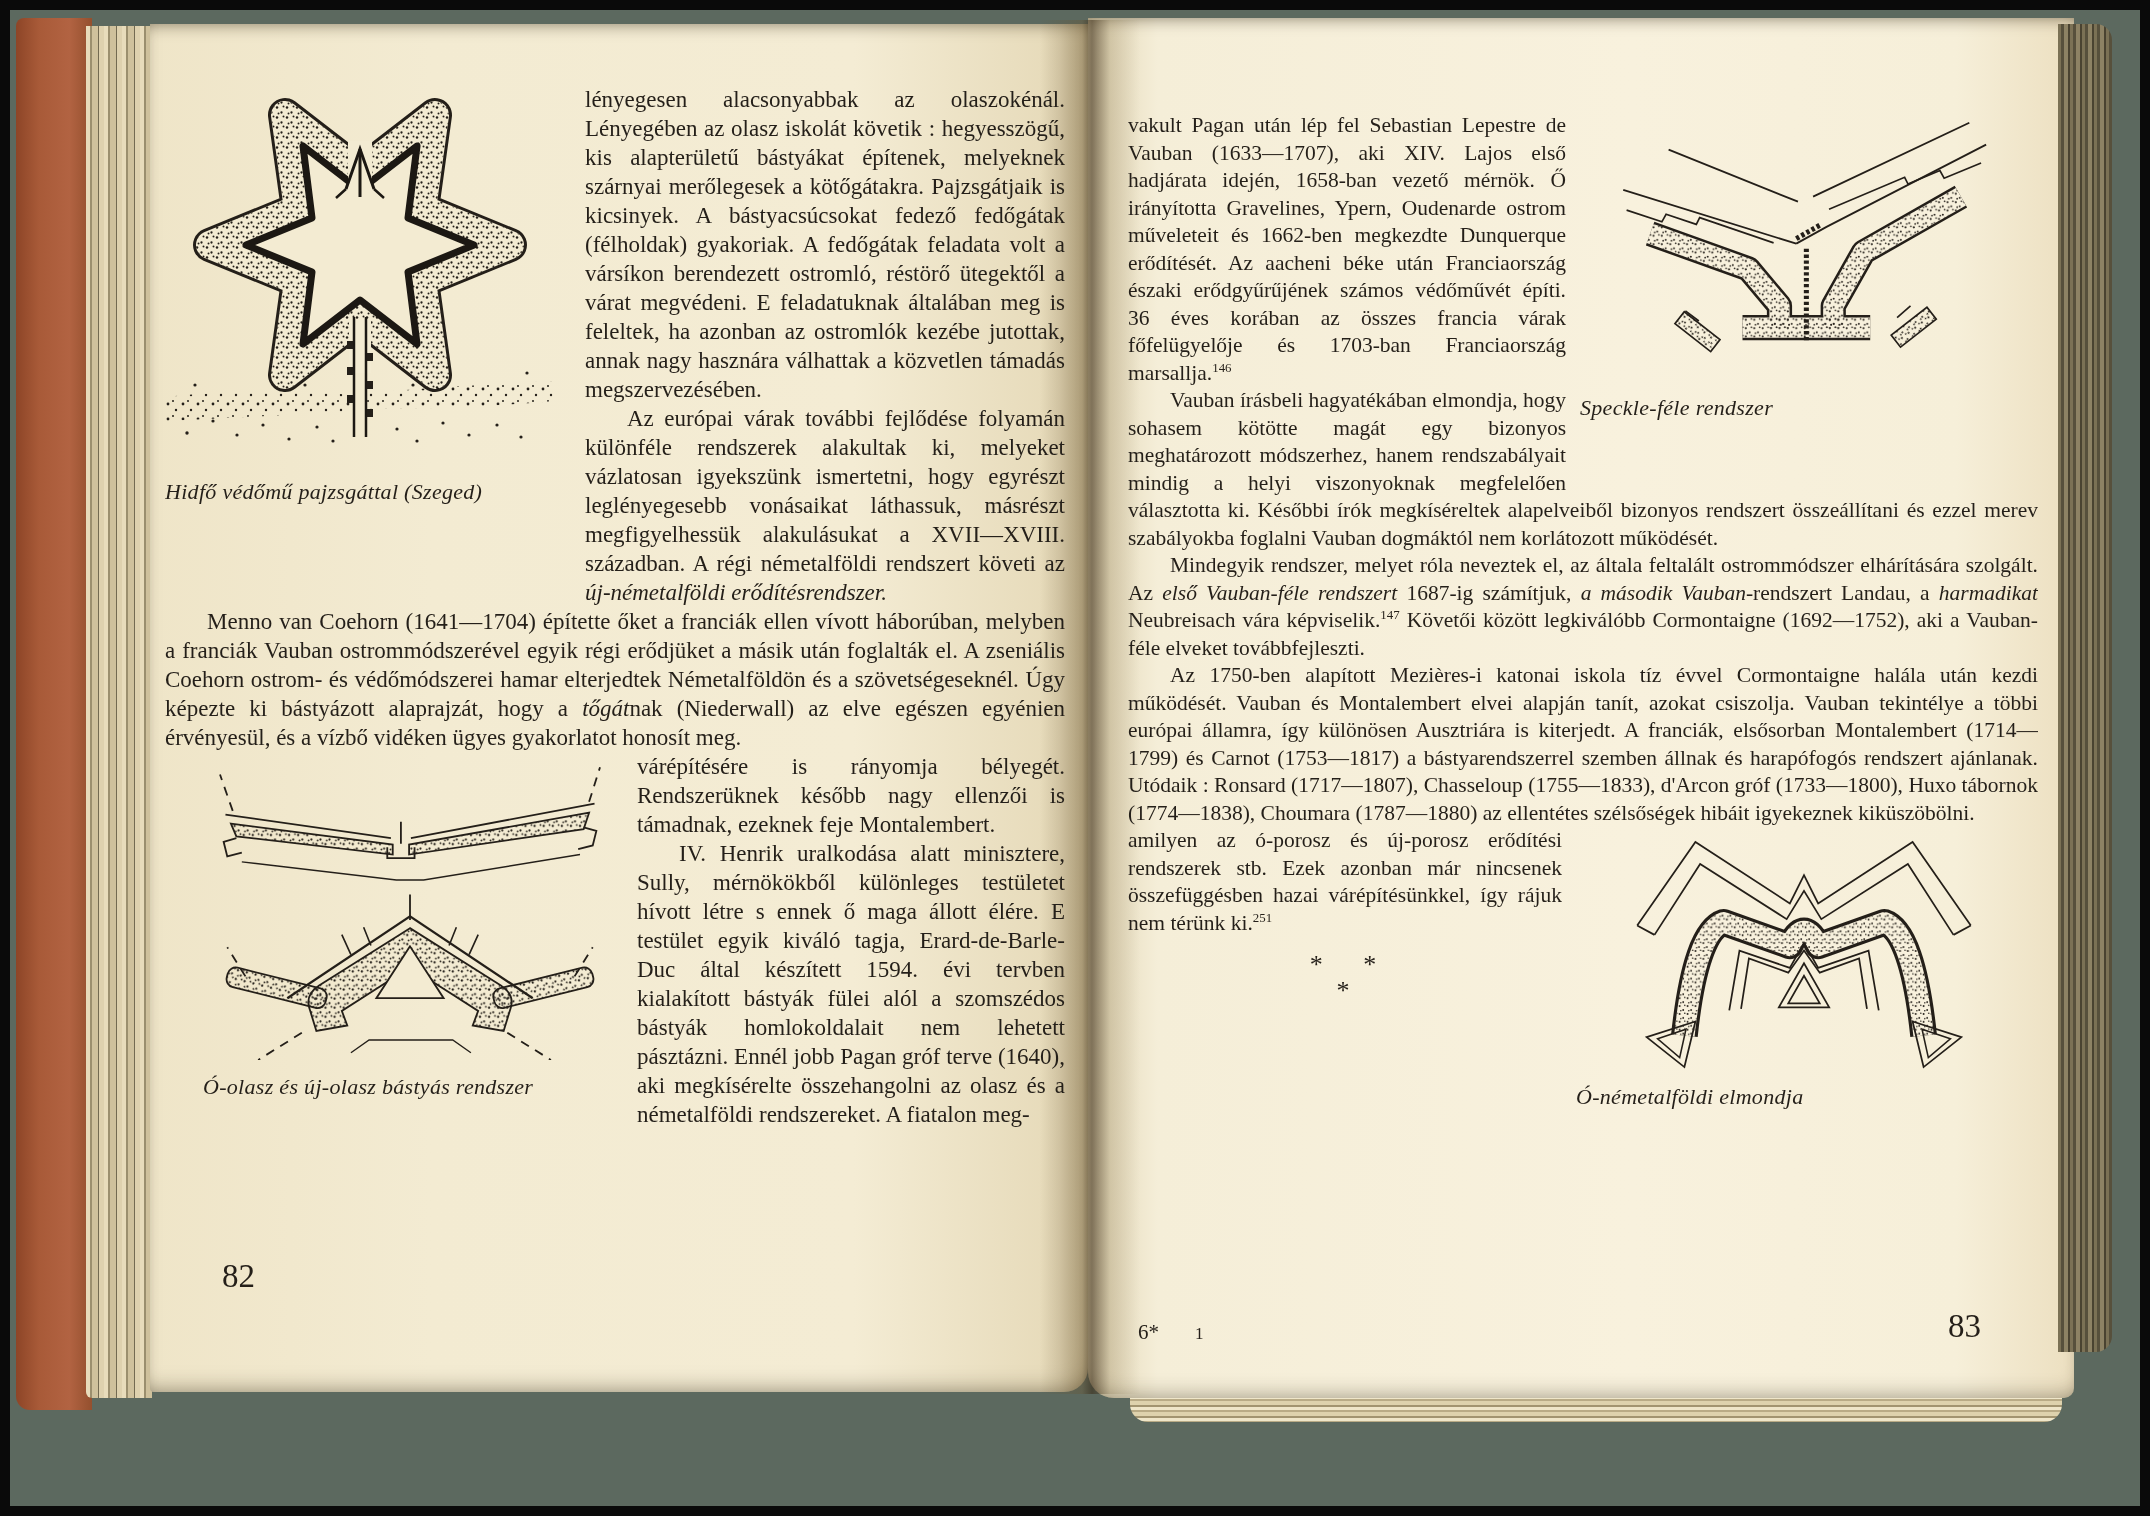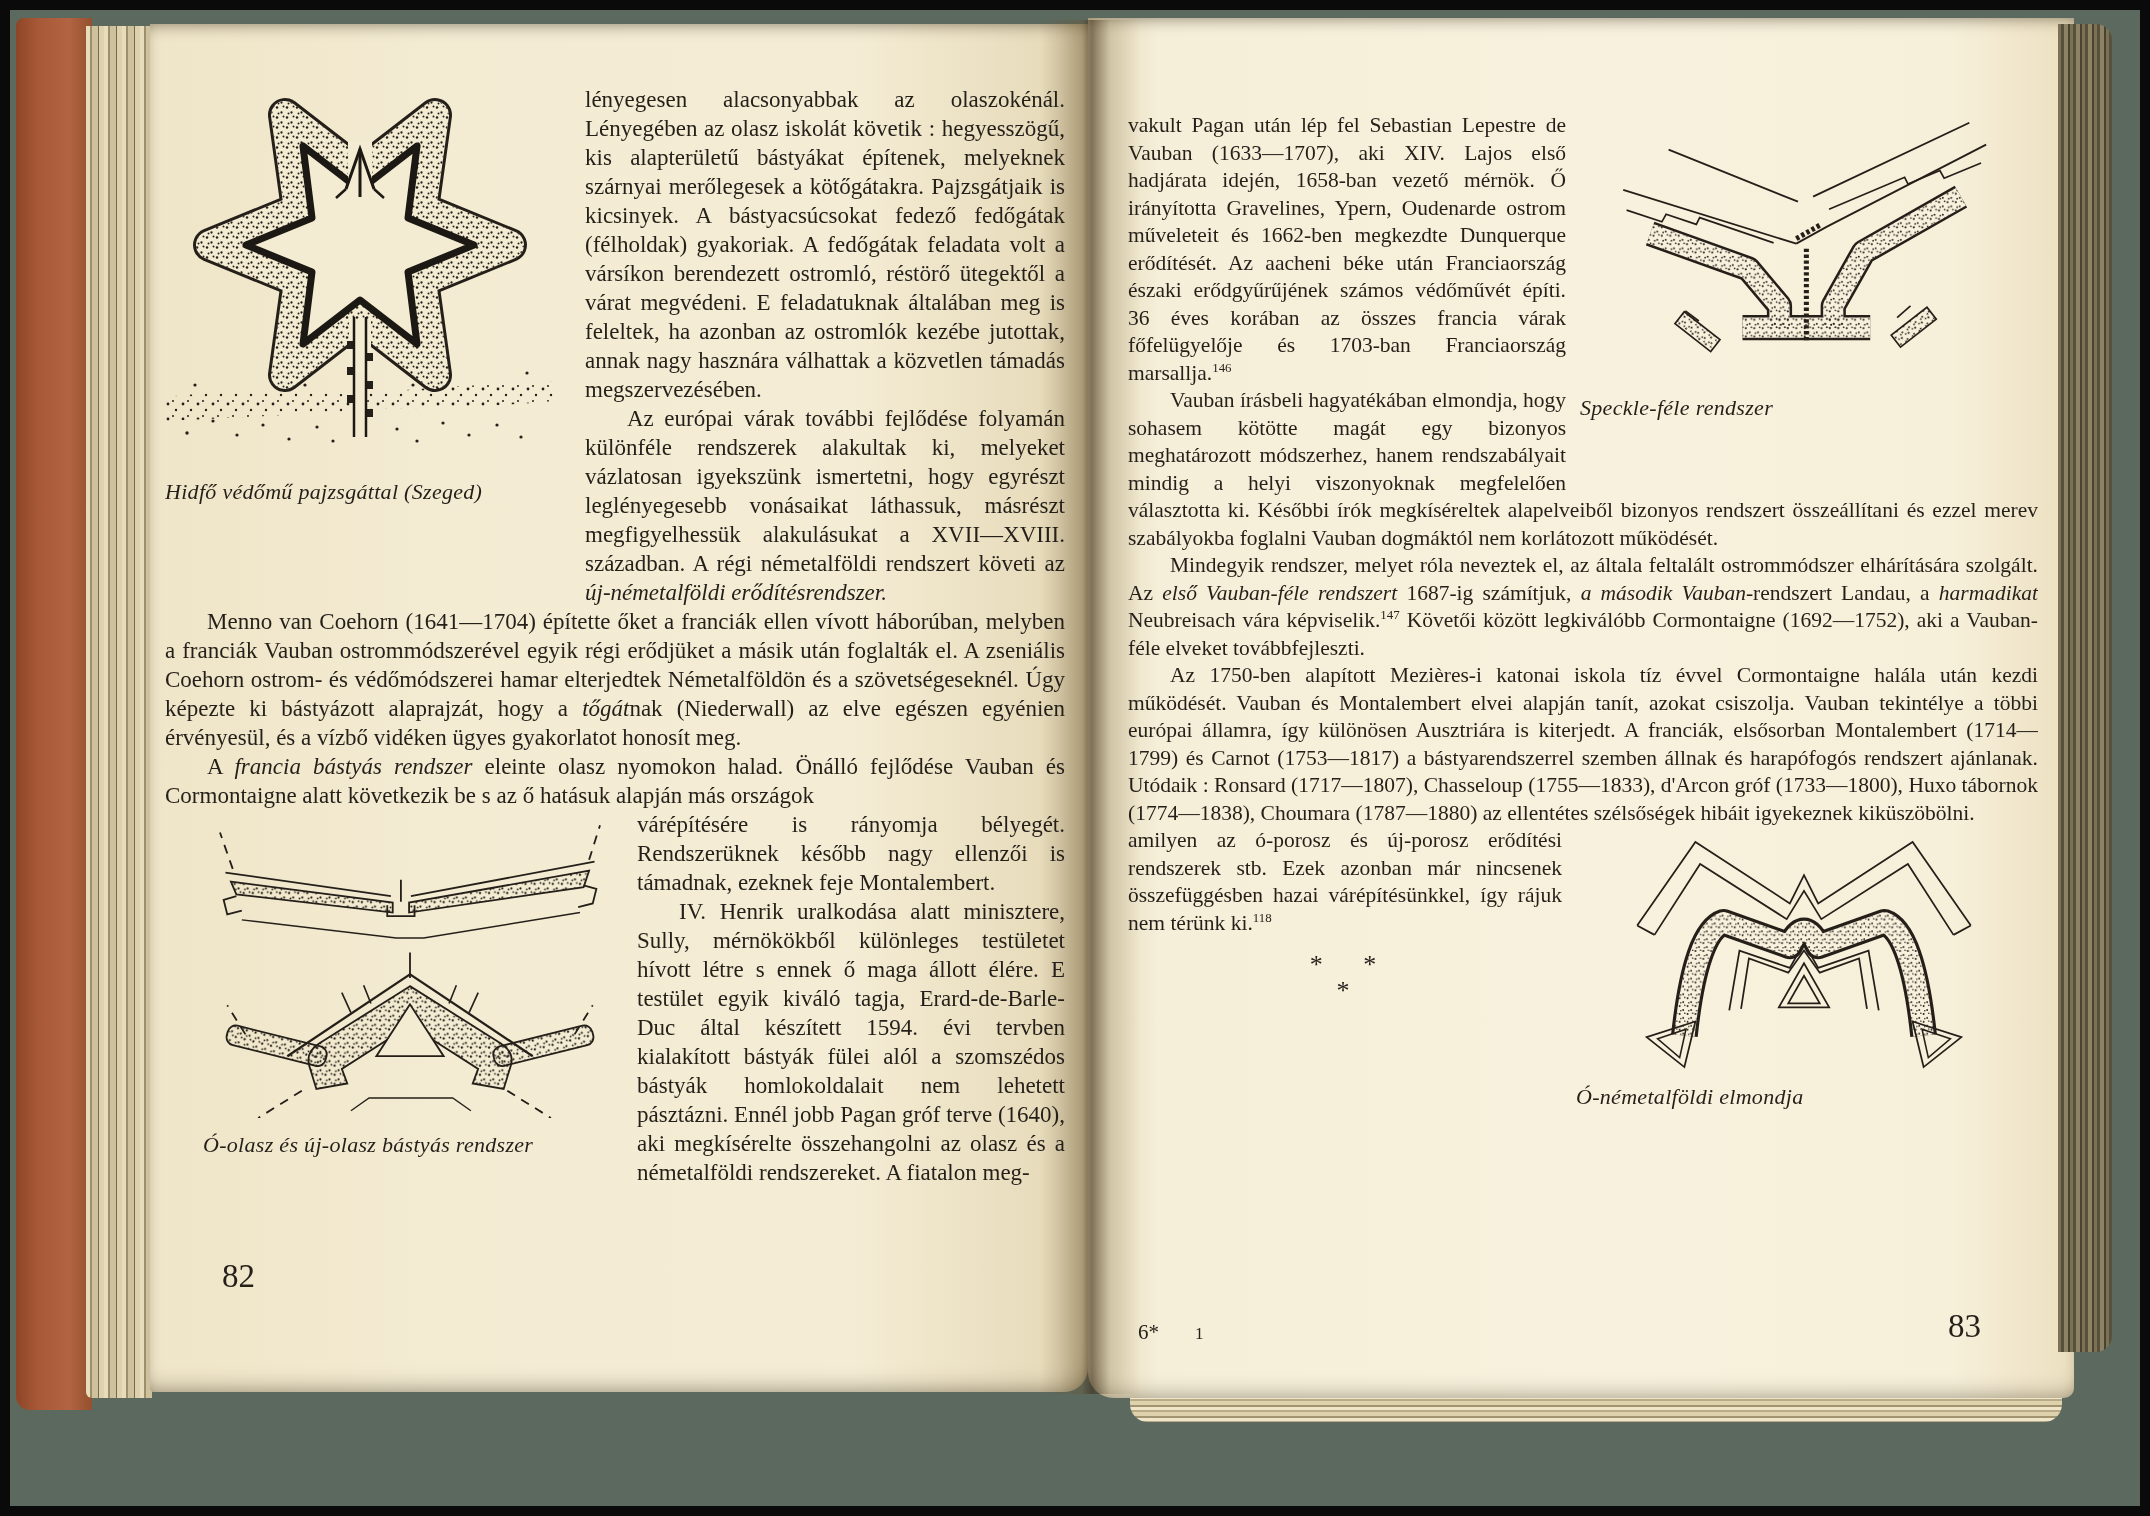--- a/index.html
+++ b/index.html
@@ -134,7 +134,6 @@
     <p class="bt"><span>lényegesen alacsonyabbak az olaszokénál. Lényegében az olasz iskolát követik : hegyesszögű, kis alapterületű bástyákat építenek, melyeknek szárnyai merőlegesek a kötőgátakra. Pajzsgátjaik is kicsinyek. A bástyacsúcsokat fedező fedőgátak (félholdak) gyakoriak. A fedőgátak feladata volt a vársíkon berendezett ostromló, réstörő ütegektől a várat megvédeni. E feladatuknak általában meg is feleltek, ha azonban az ostromlók kezébe jutottak, annak nagy hasznára válhattak a közvetlen támadás megszervezésében.</span></p>
     <p class="bt ind"><span>Az európai várak további fejlődése folyamán különféle rendszerek alakultak ki, melyeket vázlatosan igyekszünk ismertetni, hogy egyrészt leglényegesebb vonásaikat láthassuk, másrészt megfigyelhessük alakulásukat a XVII—XVIII. században. A régi németalföldi rendszert követi az </span><span class="it">új-németalföldi erődítésrendszer.</span></p>
     <p class="bt ind"><span>Menno van Coehorn (1641—1704) építette őket a franciák ellen vívott háborúban, melyben a franciák Vauban ostrommódszerével egyik régi erődjüket a másik után foglalták el. A zseniális Coehorn ostrom- és védőmódszerei hamar elterjedtek Németalföldön és a szövetségeseknél. Úgy képezte ki bástyázott alaprajzát, hogy a </span><span class="it">tőgát</span><span>nak (Niederwall) az elve egészen egyénien érvényesül, és a vízbő vidéken ügyes gyakorlatot honosít meg.</span></p>
-    <p class="bt ind"><span>A </span><span class="it">francia bástyás rendszer</span><span> eleinte olasz nyomokon halad. Önálló fejlődése Vauban és Cormontaigne alatt következik be s az ő hatásuk alapján más országok</span></p>
 
     <div class="figL fig2">
       <svg width="414" height="300" viewBox="0 0 430 330" role="img">

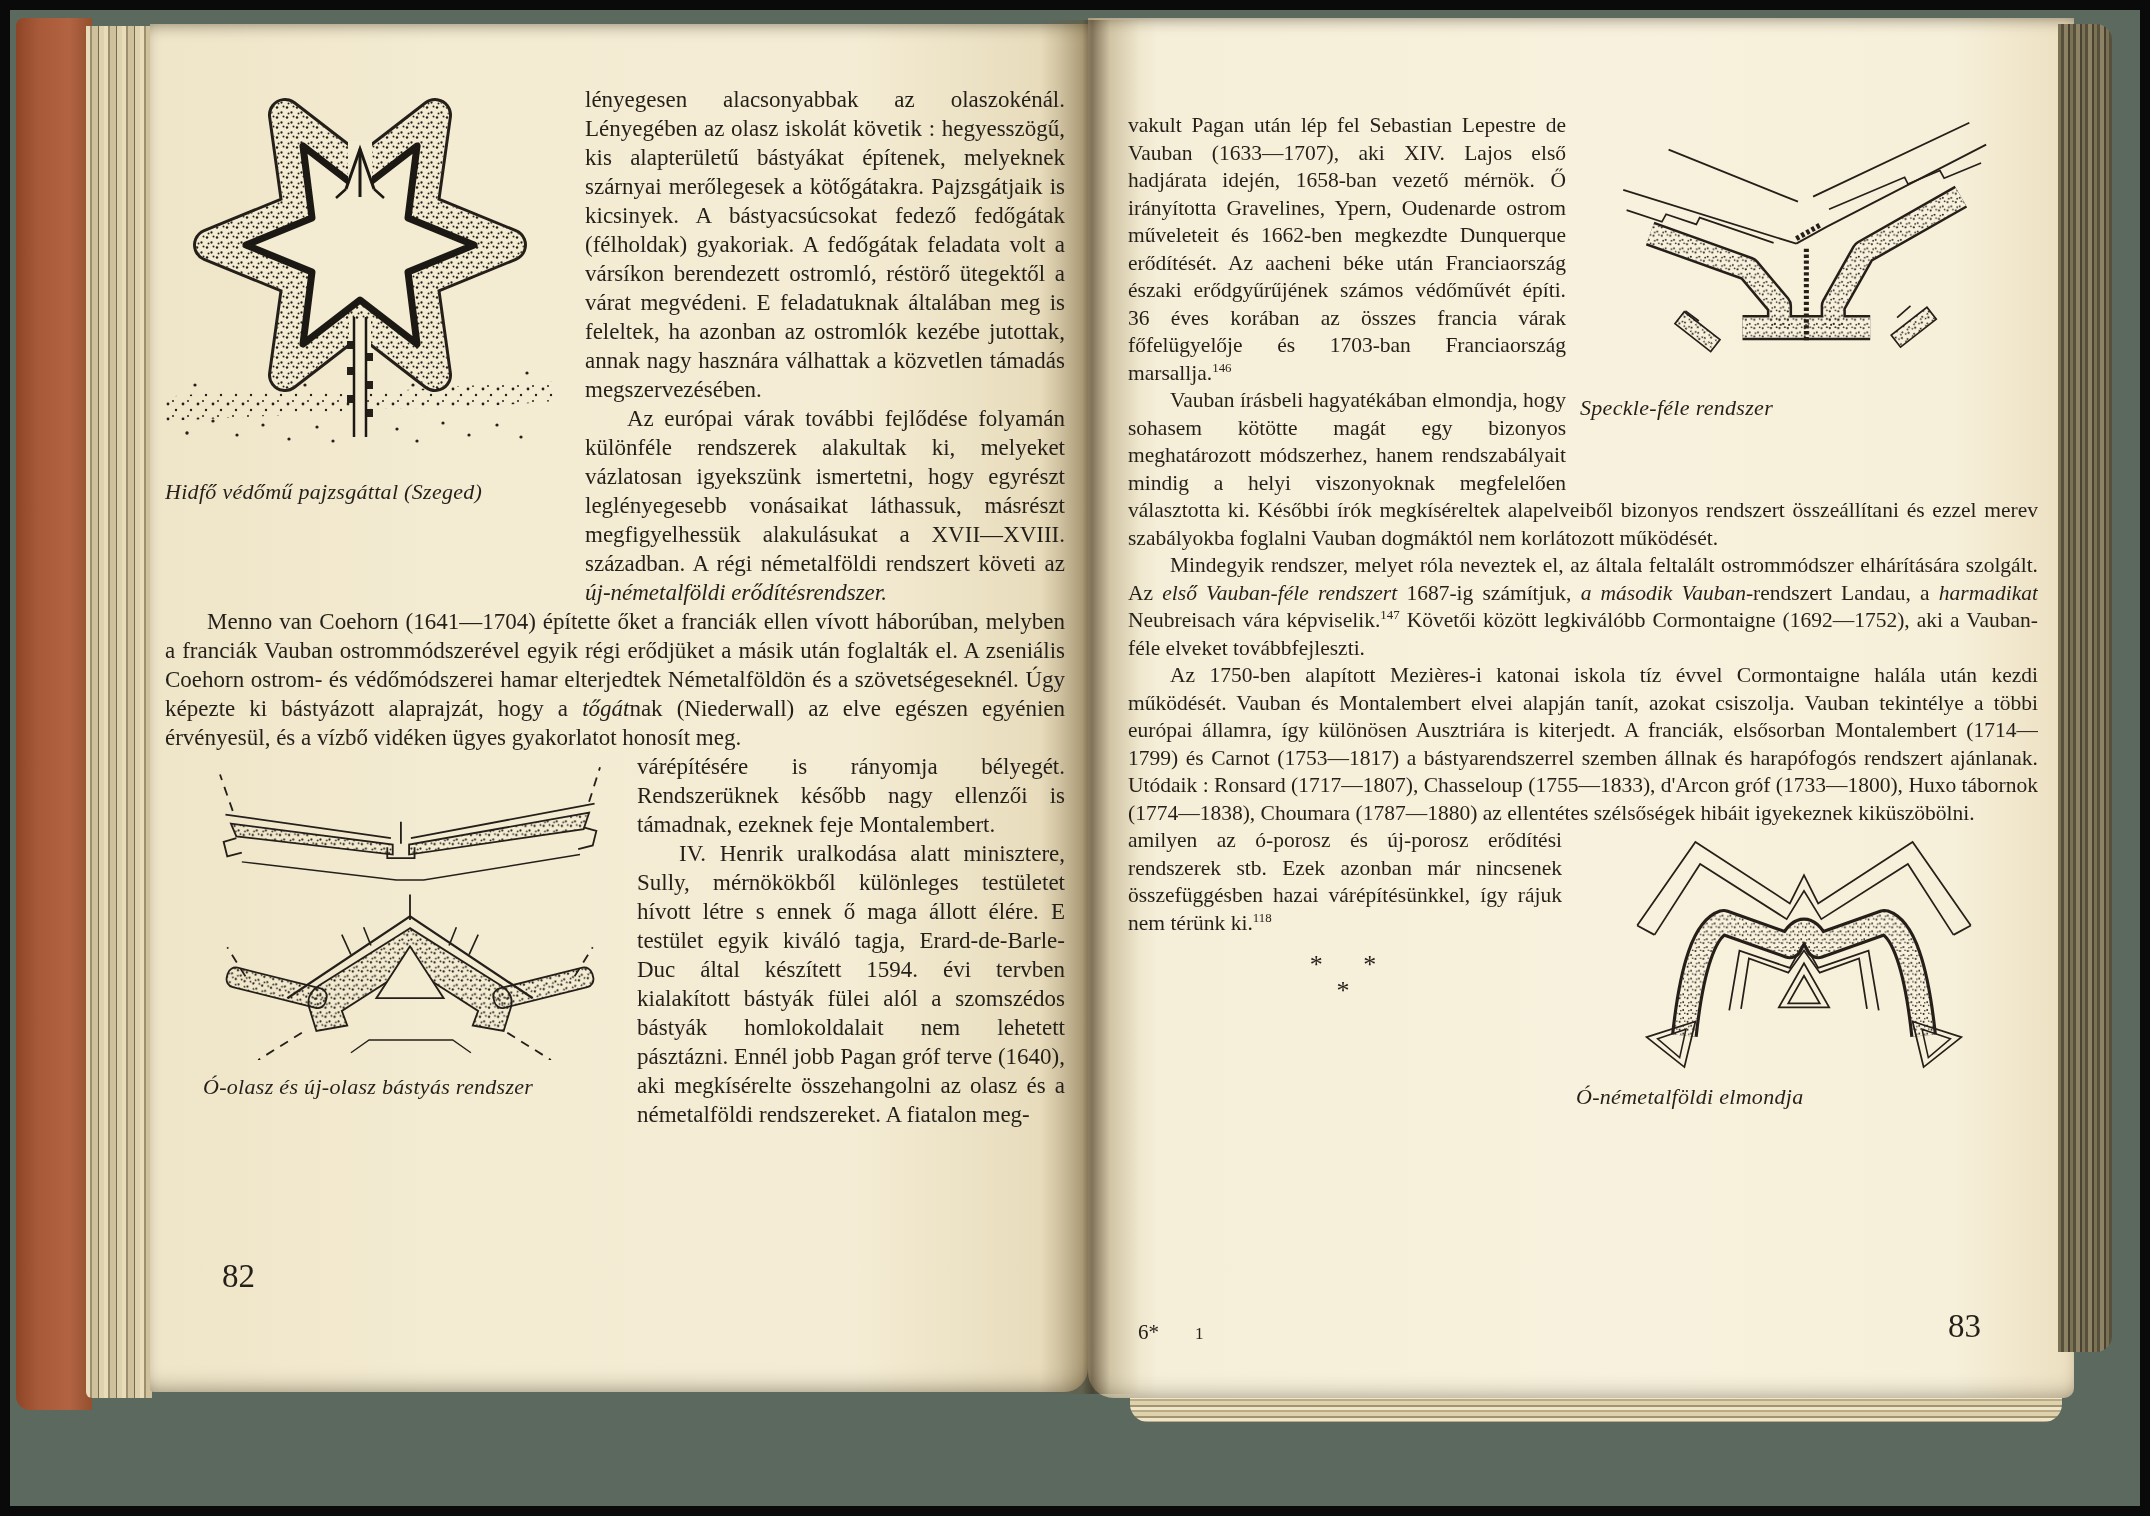--- a/index.html
+++ b/index.html
@@ -241,7 +241,7 @@
       <div class="cap">Ó-németalföldi elmondja</div>
     </div>
 
-    <p class="bt"><span>amilyen az ó-porosz és új-porosz erődítési rendszerek stb. Ezek azonban már nincsenek összefüggésben hazai várépítésünkkel, így rájuk nem térünk ki.</span><sup>118</sup></p>
+    <p class="bt"><span>amilyen az ó-porosz és új-porosz erődítési rendszerek stb. Ezek azonban már nincsenek összefüggésben hazai várépítésünkkel, így rájuk nem térünk ki.</span><sup>251</sup></p>
 
     <div class="asterism">
       <div class="l1">*  *</div>

